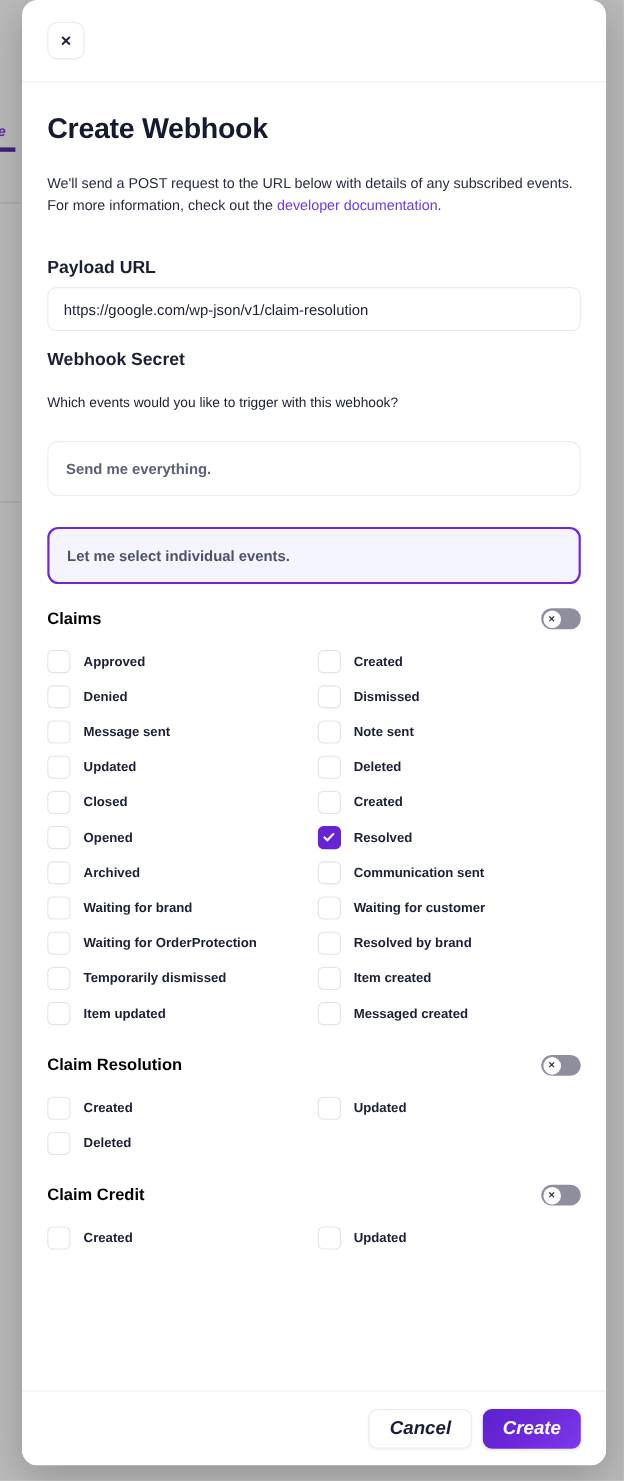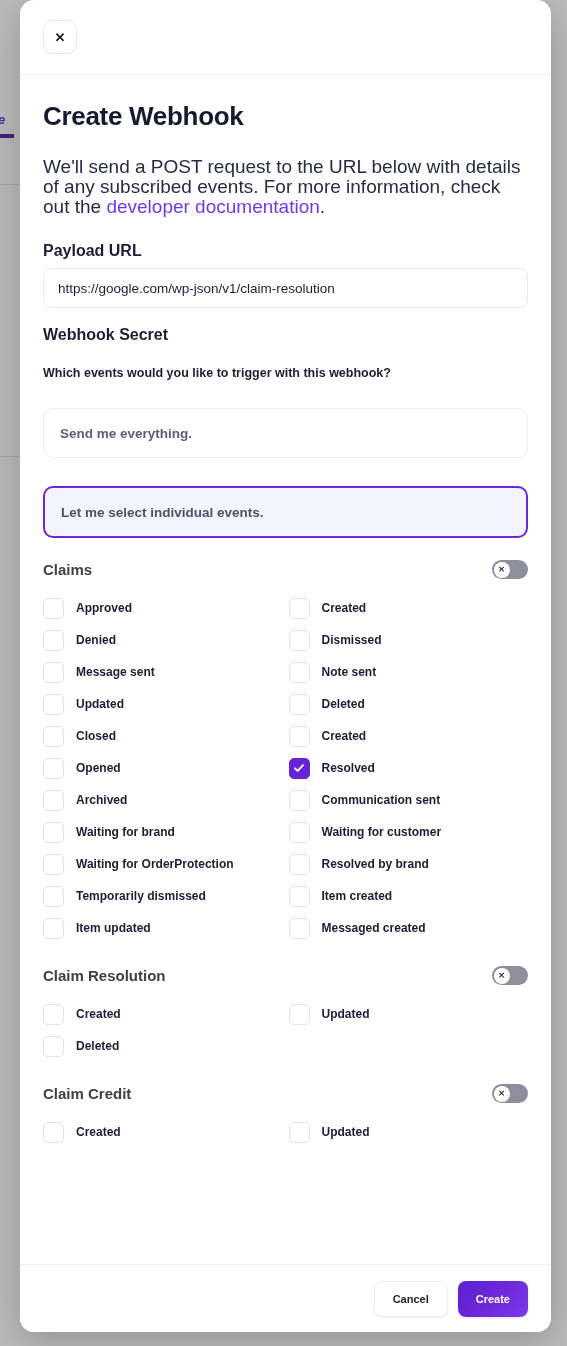--- a/index.html
+++ b/index.html
@@ -85,8 +85,8 @@
     margin-bottom:25px;
   }
   .modal-desc {
-    font-size:19px; line-height:20px; color:#282c42;
-    margin-bottom:25px;
+    font-size:13px; line-height:20px; color:#282c42;
+    margin-bottom:38px;
   }
   .modal-desc a { color:#6d3aea; text-decoration:none; }
 

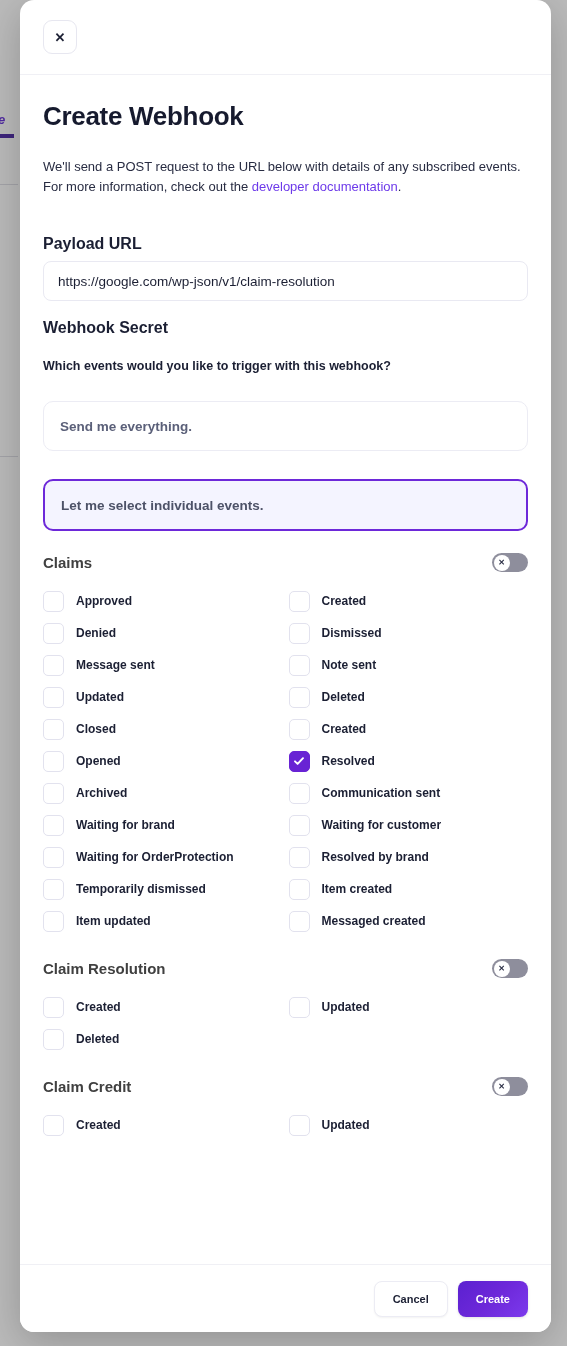--- a/index.html
+++ b/index.html
@@ -111,7 +111,7 @@
   }
 
   .question-label {
-    font-size:12.5px; font-weight:700; color:#1b1f33;
+    font-size:12.5px; font-weight:400; color:#1b1f33;
     margin-top:22px; margin-bottom:11px;
   }
   .option-card {

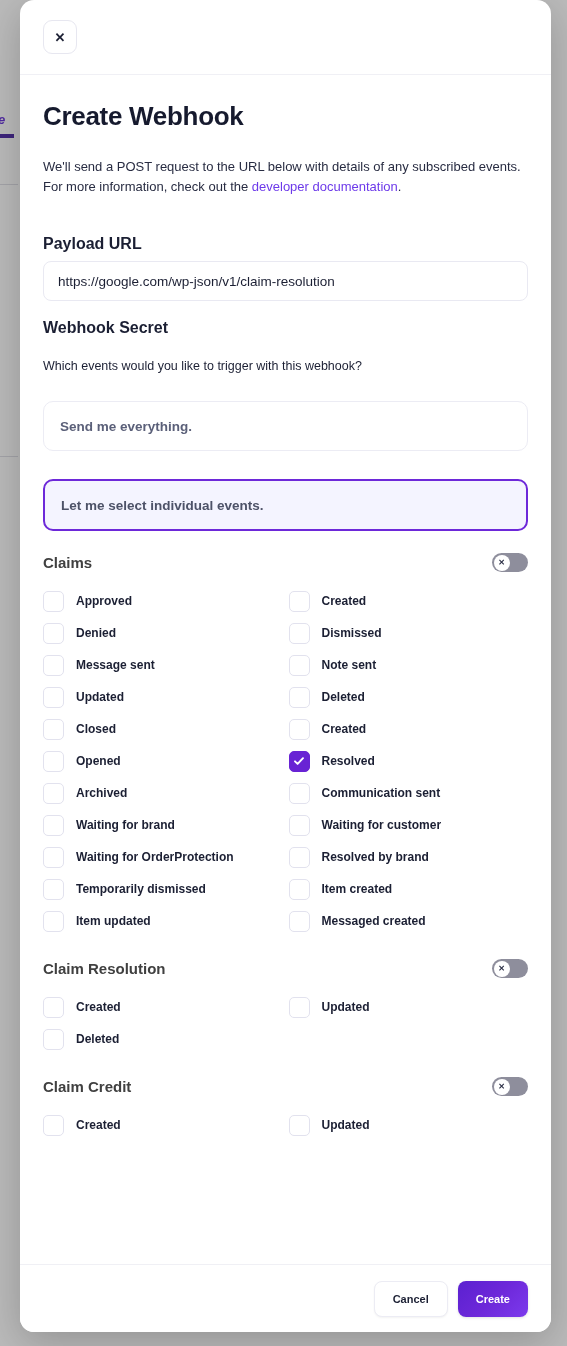--- a/index.html
+++ b/index.html
@@ -140,7 +140,7 @@
     margin-bottom:13px;
   }
   .section-title {
-    font-size:15px; font-weight:700; color:#404040;
+    font-size:15px; font-weight:700; color:#000000;
   }
   .toggle {
     width:36px; height:19px;

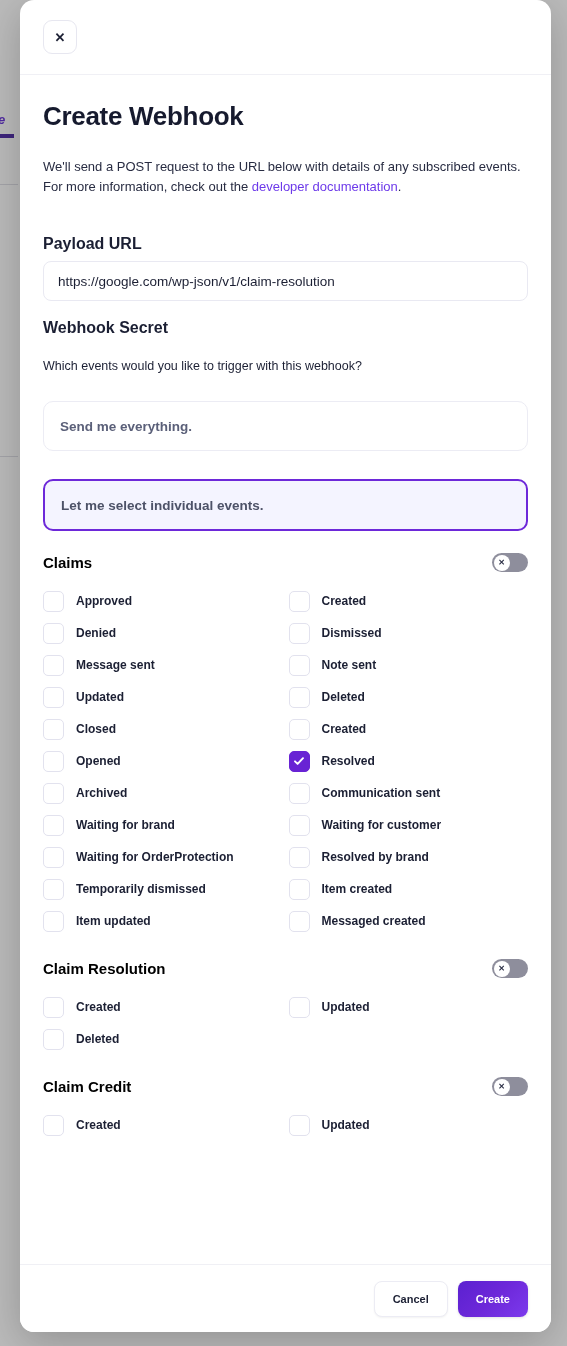--- a/index.html
+++ b/index.html
@@ -202,11 +202,12 @@
   .btn {
     height:36px;
     border-radius:8px;
-    font-size:11px; font-weight:600;
+    font-size:17px; font-weight:600;
     display:flex; align-items:center; justify-content:center;
     cursor:pointer;
     padding:0 18px;
     font-family:"Liberation Sans", sans-serif;
+    font-style:italic;
   }
   .btn-cancel {
     background:#ffffff; color:#1b1f33;

